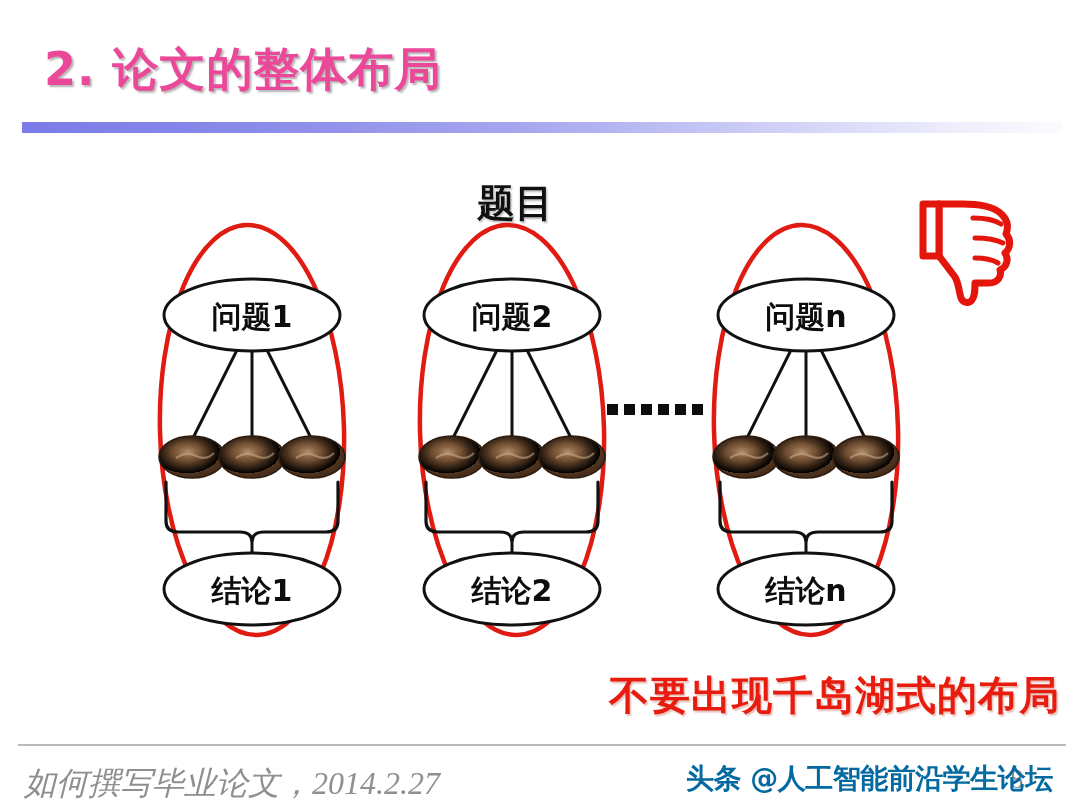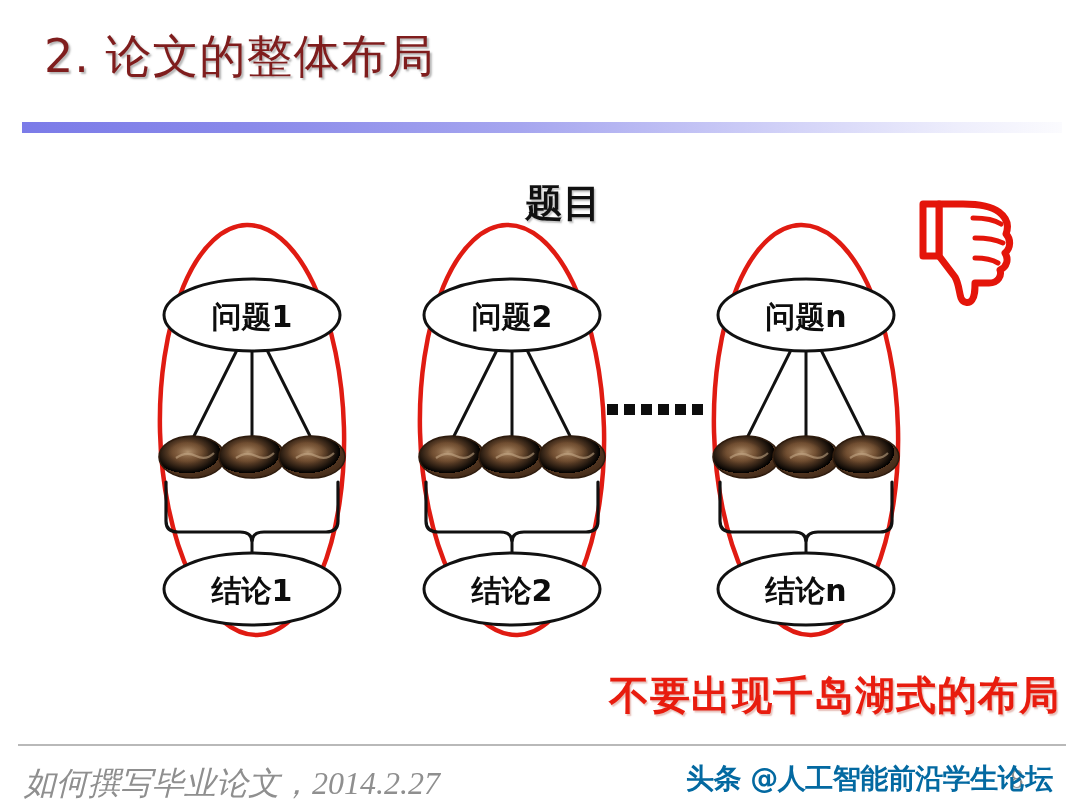--- a/index.html
+++ b/index.html
@@ -27,11 +27,11 @@
   .title {
     position: absolute;
     left: 44px;
-    top: 26px;
+    top: 39px;
     font-family: "DejaVu Sans", sans-serif;
     font-size: 46px;
-    font-weight: normal;
-    color: #7f1d1d;
+    font-weight: bold;
+    color: #ec4899;
     letter-spacing: 1px;
     white-space: nowrap;
     text-shadow: 2px 2px 2px rgba(120,120,120,0.55);

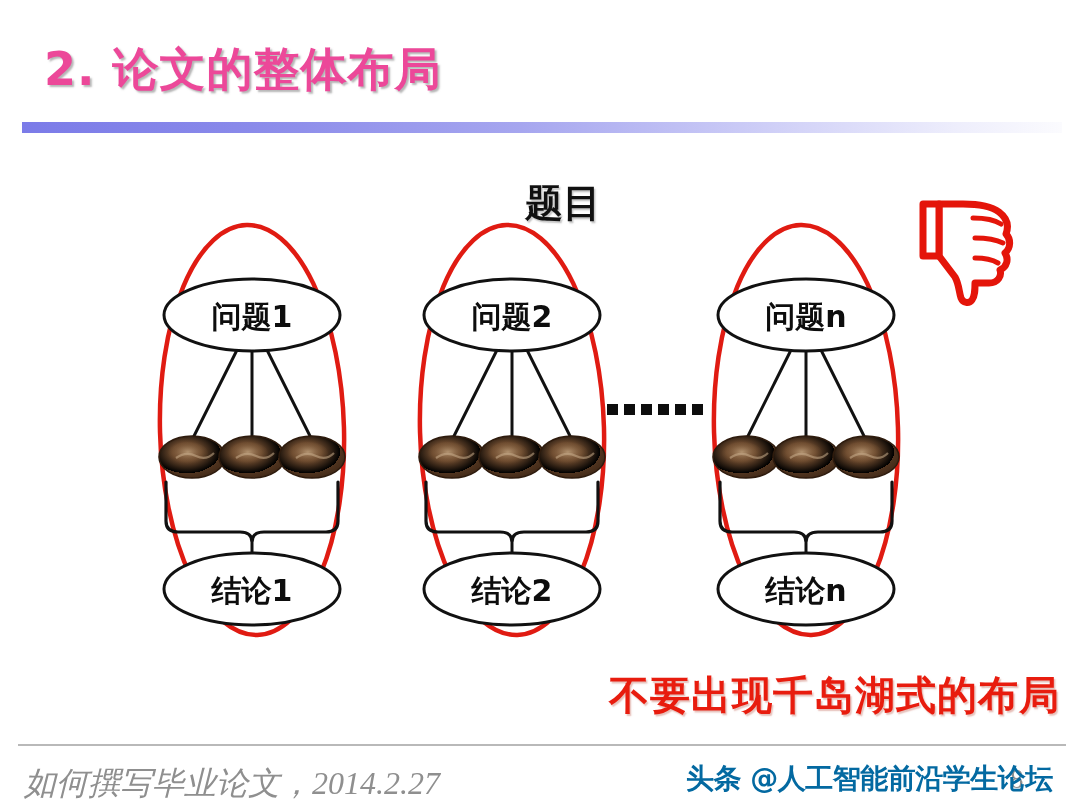--- a/index.html
+++ b/index.html
@@ -70,7 +70,6 @@
     font-weight: bold;
     color: #101010;
     text-shadow: 1.5px 1.5px 1.5px rgba(140,140,140,0.5);
-    margin-left: 48px;
   }
 
   

